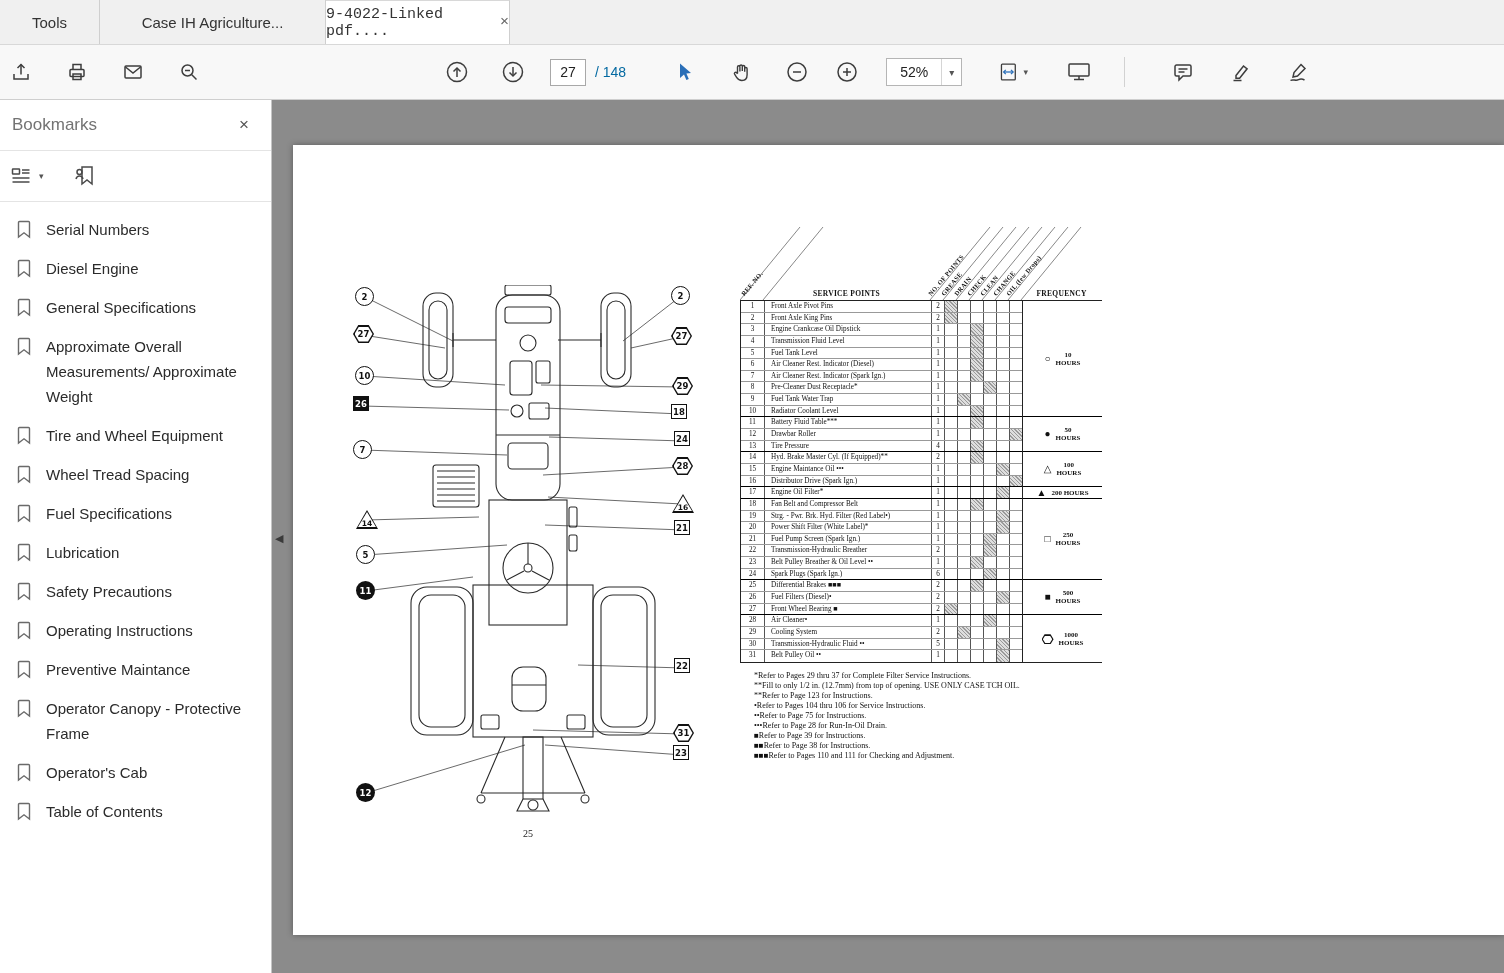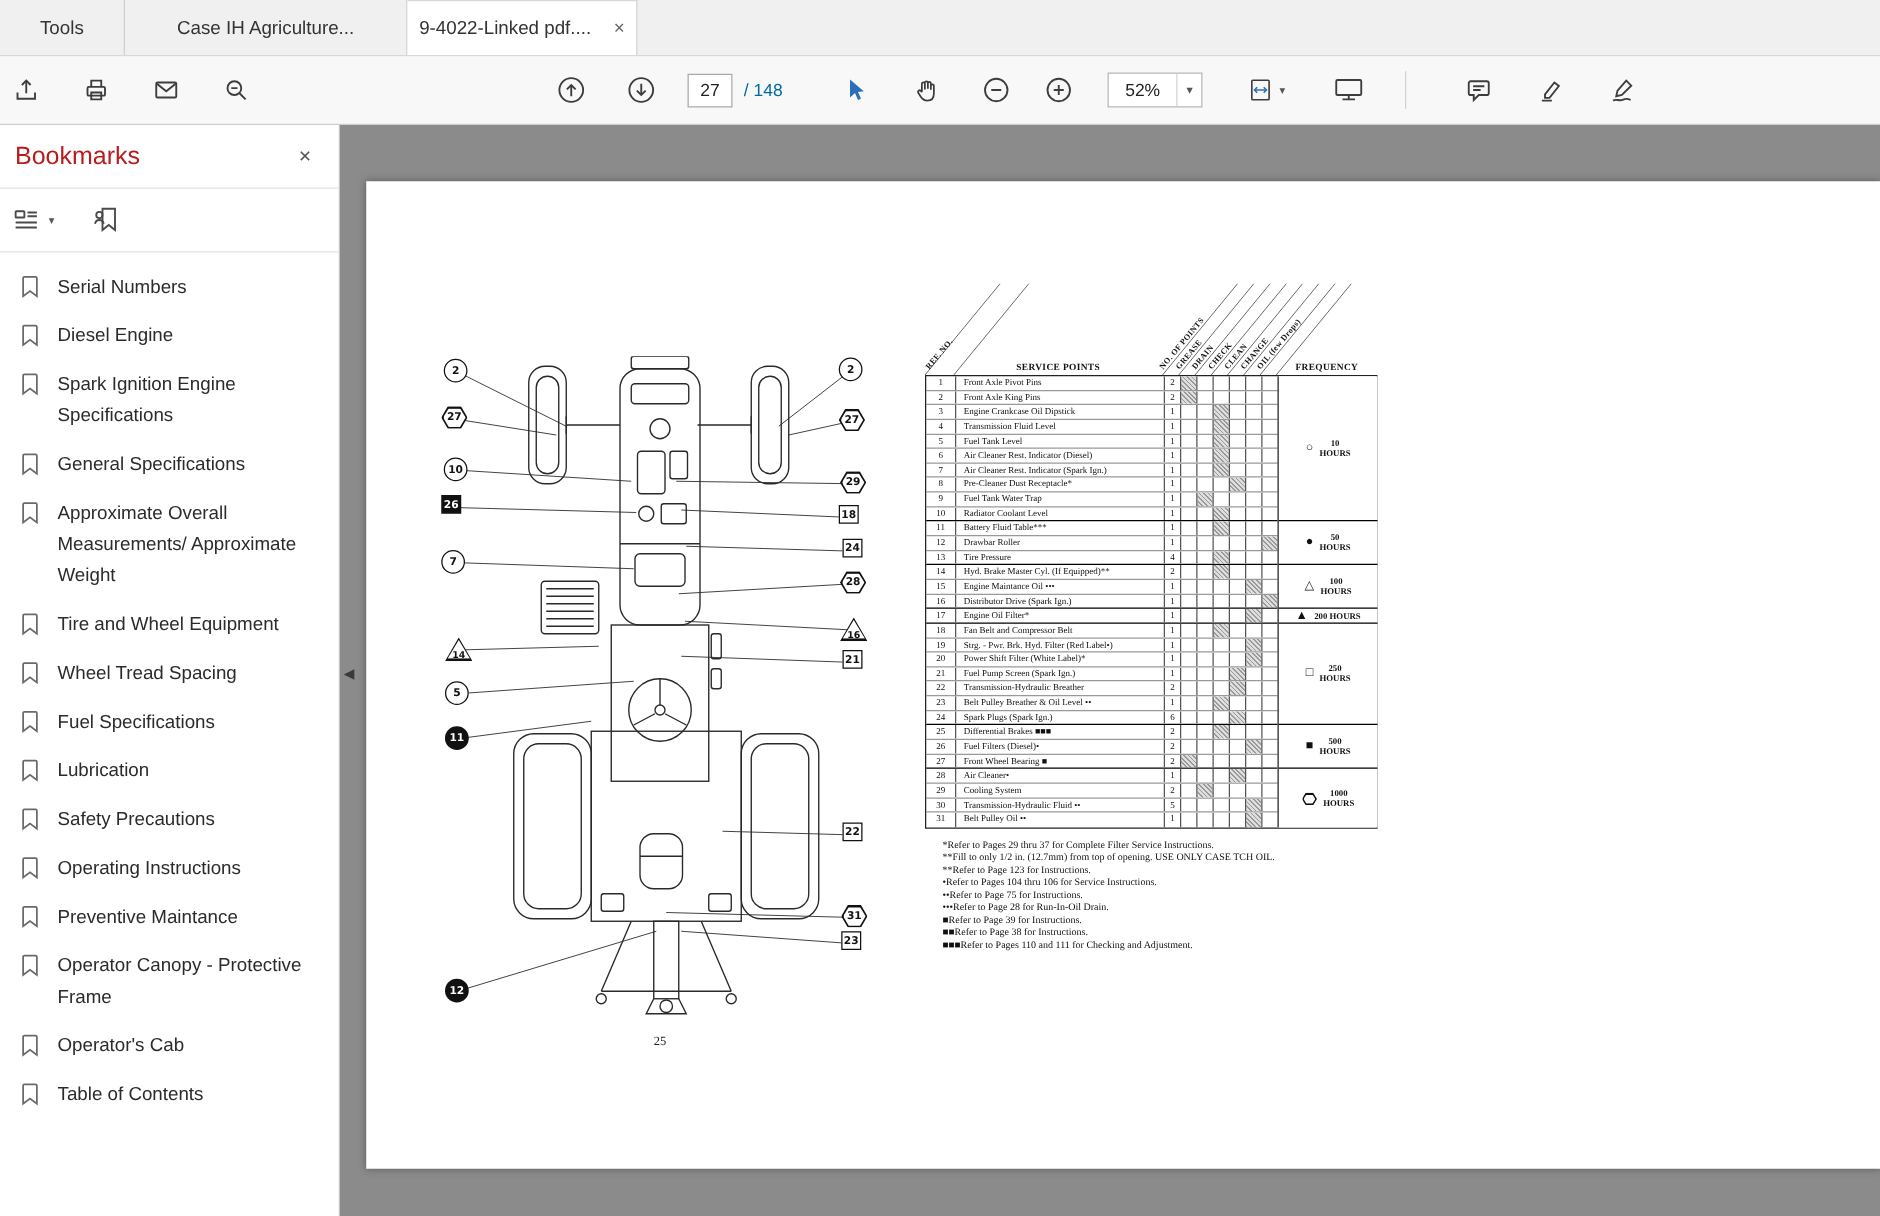--- a/index.html
+++ b/index.html
@@ -13,7 +13,7 @@
     font-size:15px; color:#333; border-right:1px solid #cfcfcf; cursor:default; }
   .tab.t0 { width:100px; }
   .tab.t1 { width:226px; }
-  .tab.t2 { width:184px; background:#fff; border-top:1px solid #d8d8d8; }
+  .tab.t2 { width:184px; background:#fff; border-top:1px solid #d8d8d8;font-family:Liberation Mono, monospace; }
   .tab .close-x { font-size:15px; color:#666; margin-left:4px; }
 
   

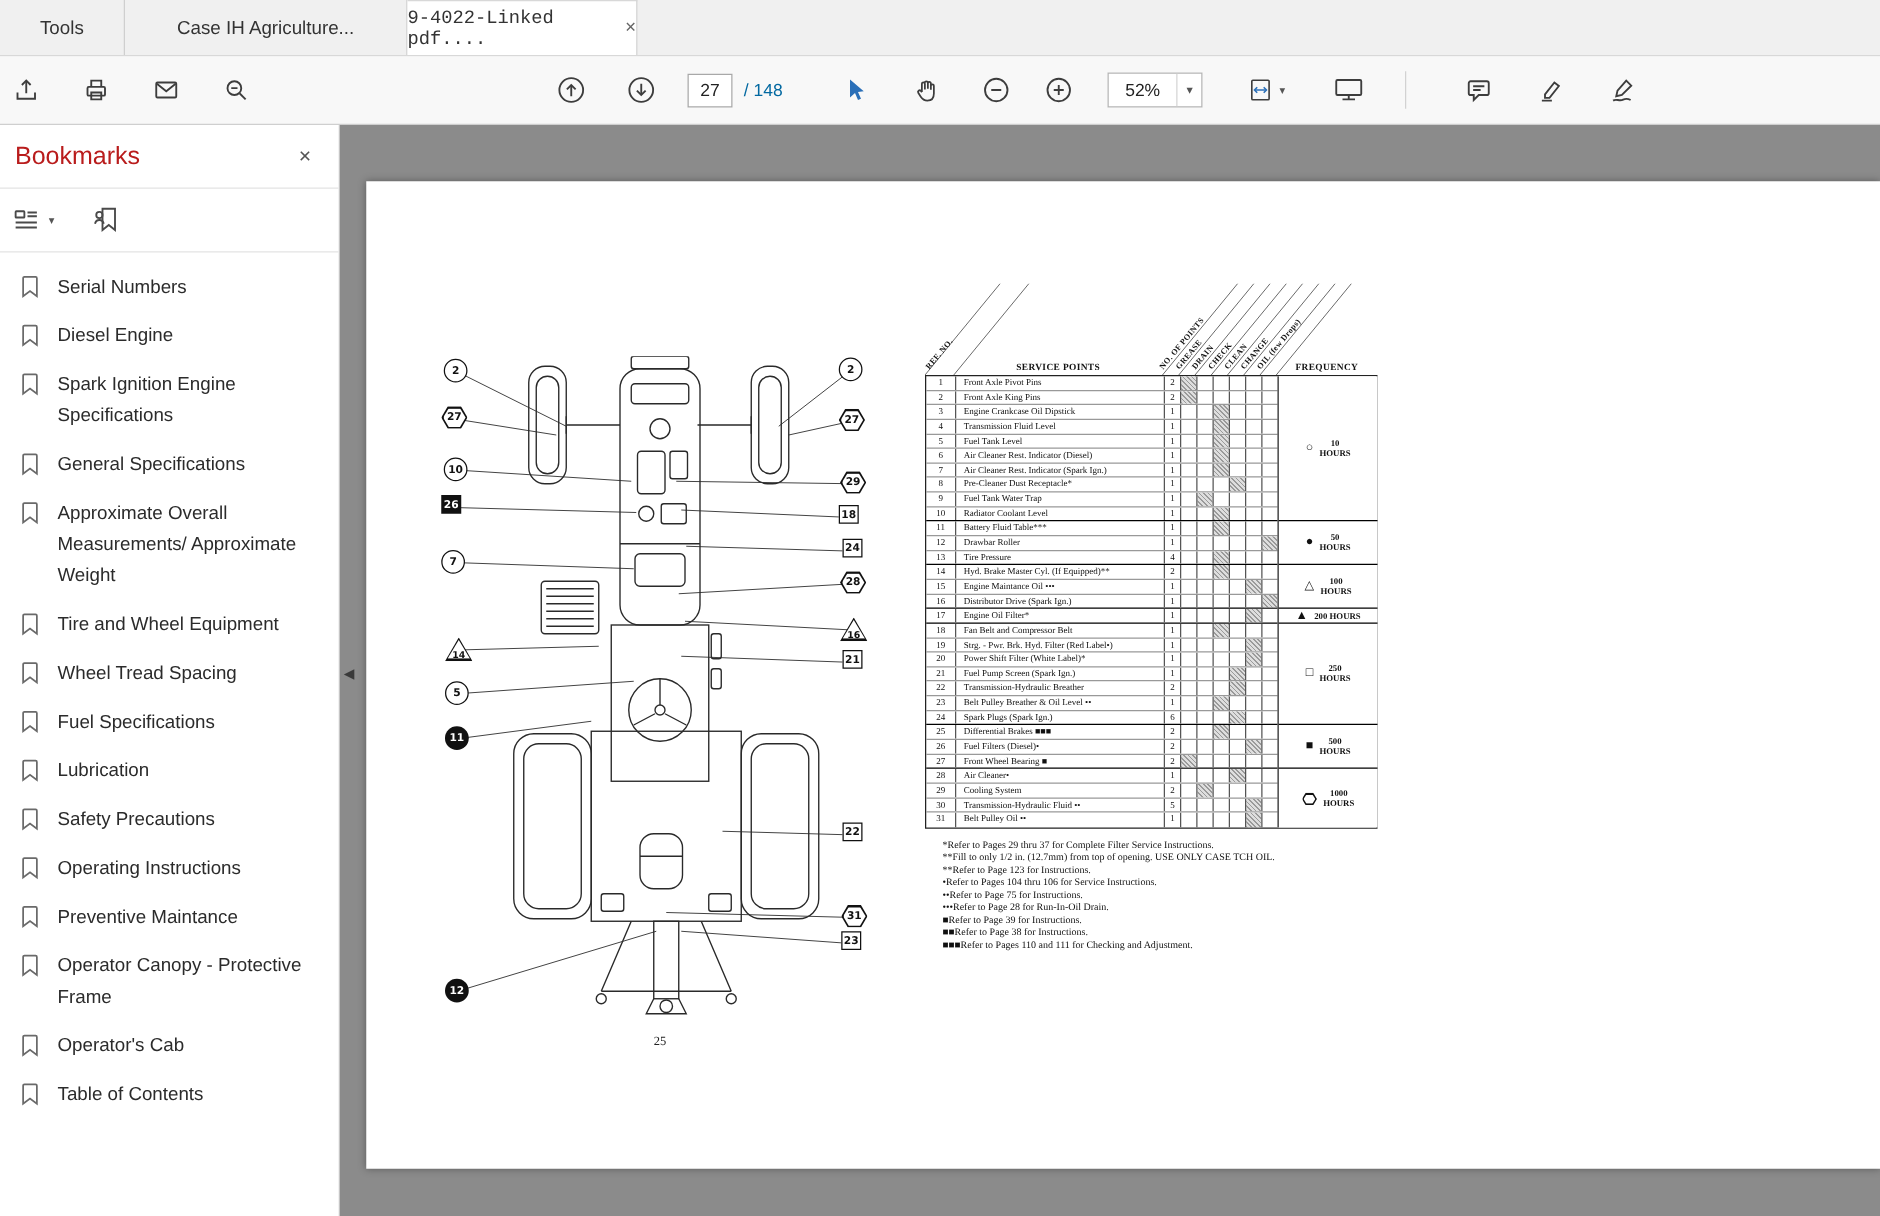--- a/index.html
+++ b/index.html
@@ -41,7 +41,7 @@
     display:flex; flex-direction:column; overflow:hidden; }
   .sb-header { height:50px; display:flex; align-items:center; justify-content:space-between;
     padding:0 22px 0 12px; }
-  .sb-title { font-size:20px; color:#b91c1c; }
+  .sb-title { font-size:17px; color:#737373; }
   .sb-close { font-size:17px; color:#555; }
   .sb-tools { height:52px; border-top:1px solid #e4e4e4; border-bottom:1px solid #e4e4e4;
     display:flex; align-items:center; gap:30px; padding-left:10px; }

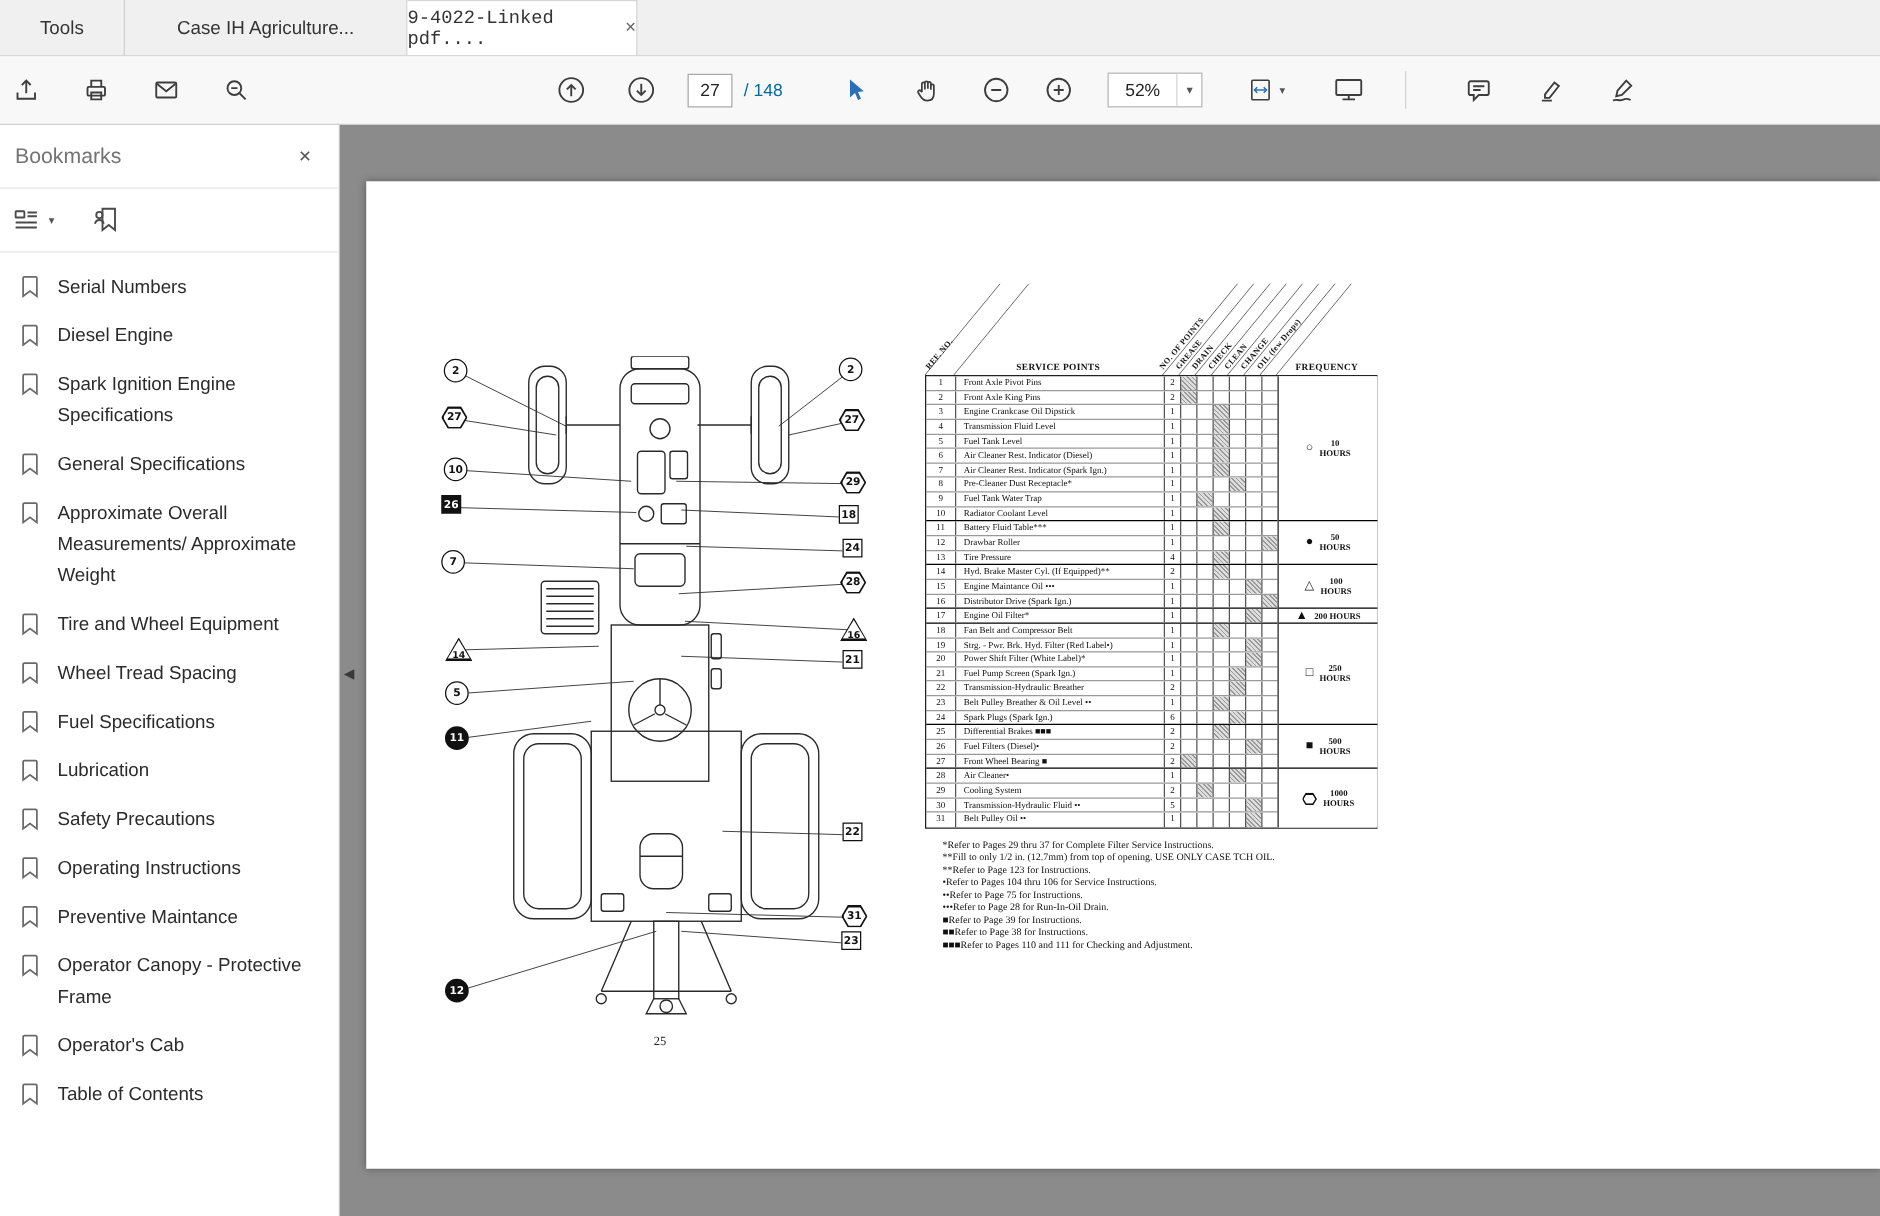--- a/index.html
+++ b/index.html
@@ -309,12 +309,6 @@
               <path d="M5.5 2.5h9a1 1 0 0 1 1 1V18l-5.5-4.2L4.5 18V3.5a1 1 0 0 1 1-1z" stroke="#6a6a6a" fill="none" stroke-width="1.4"></path>
             </svg></span>
           <span class="bm-label">Diesel Engine</span>
-        </div>
-        <div class="bm-item">
-          <span class="bm-icon"><svg width="20" height="20" viewBox="0 0 20 20">
-              <path d="M5.5 2.5h9a1 1 0 0 1 1 1V18l-5.5-4.2L4.5 18V3.5a1 1 0 0 1 1-1z" stroke="#6a6a6a" fill="none" stroke-width="1.4"></path>
-            </svg></span>
-          <span class="bm-label">Spark Ignition Engine Specifications</span>
         </div>
         <div class="bm-item">
           <span class="bm-icon"><svg width="20" height="20" viewBox="0 0 20 20">

